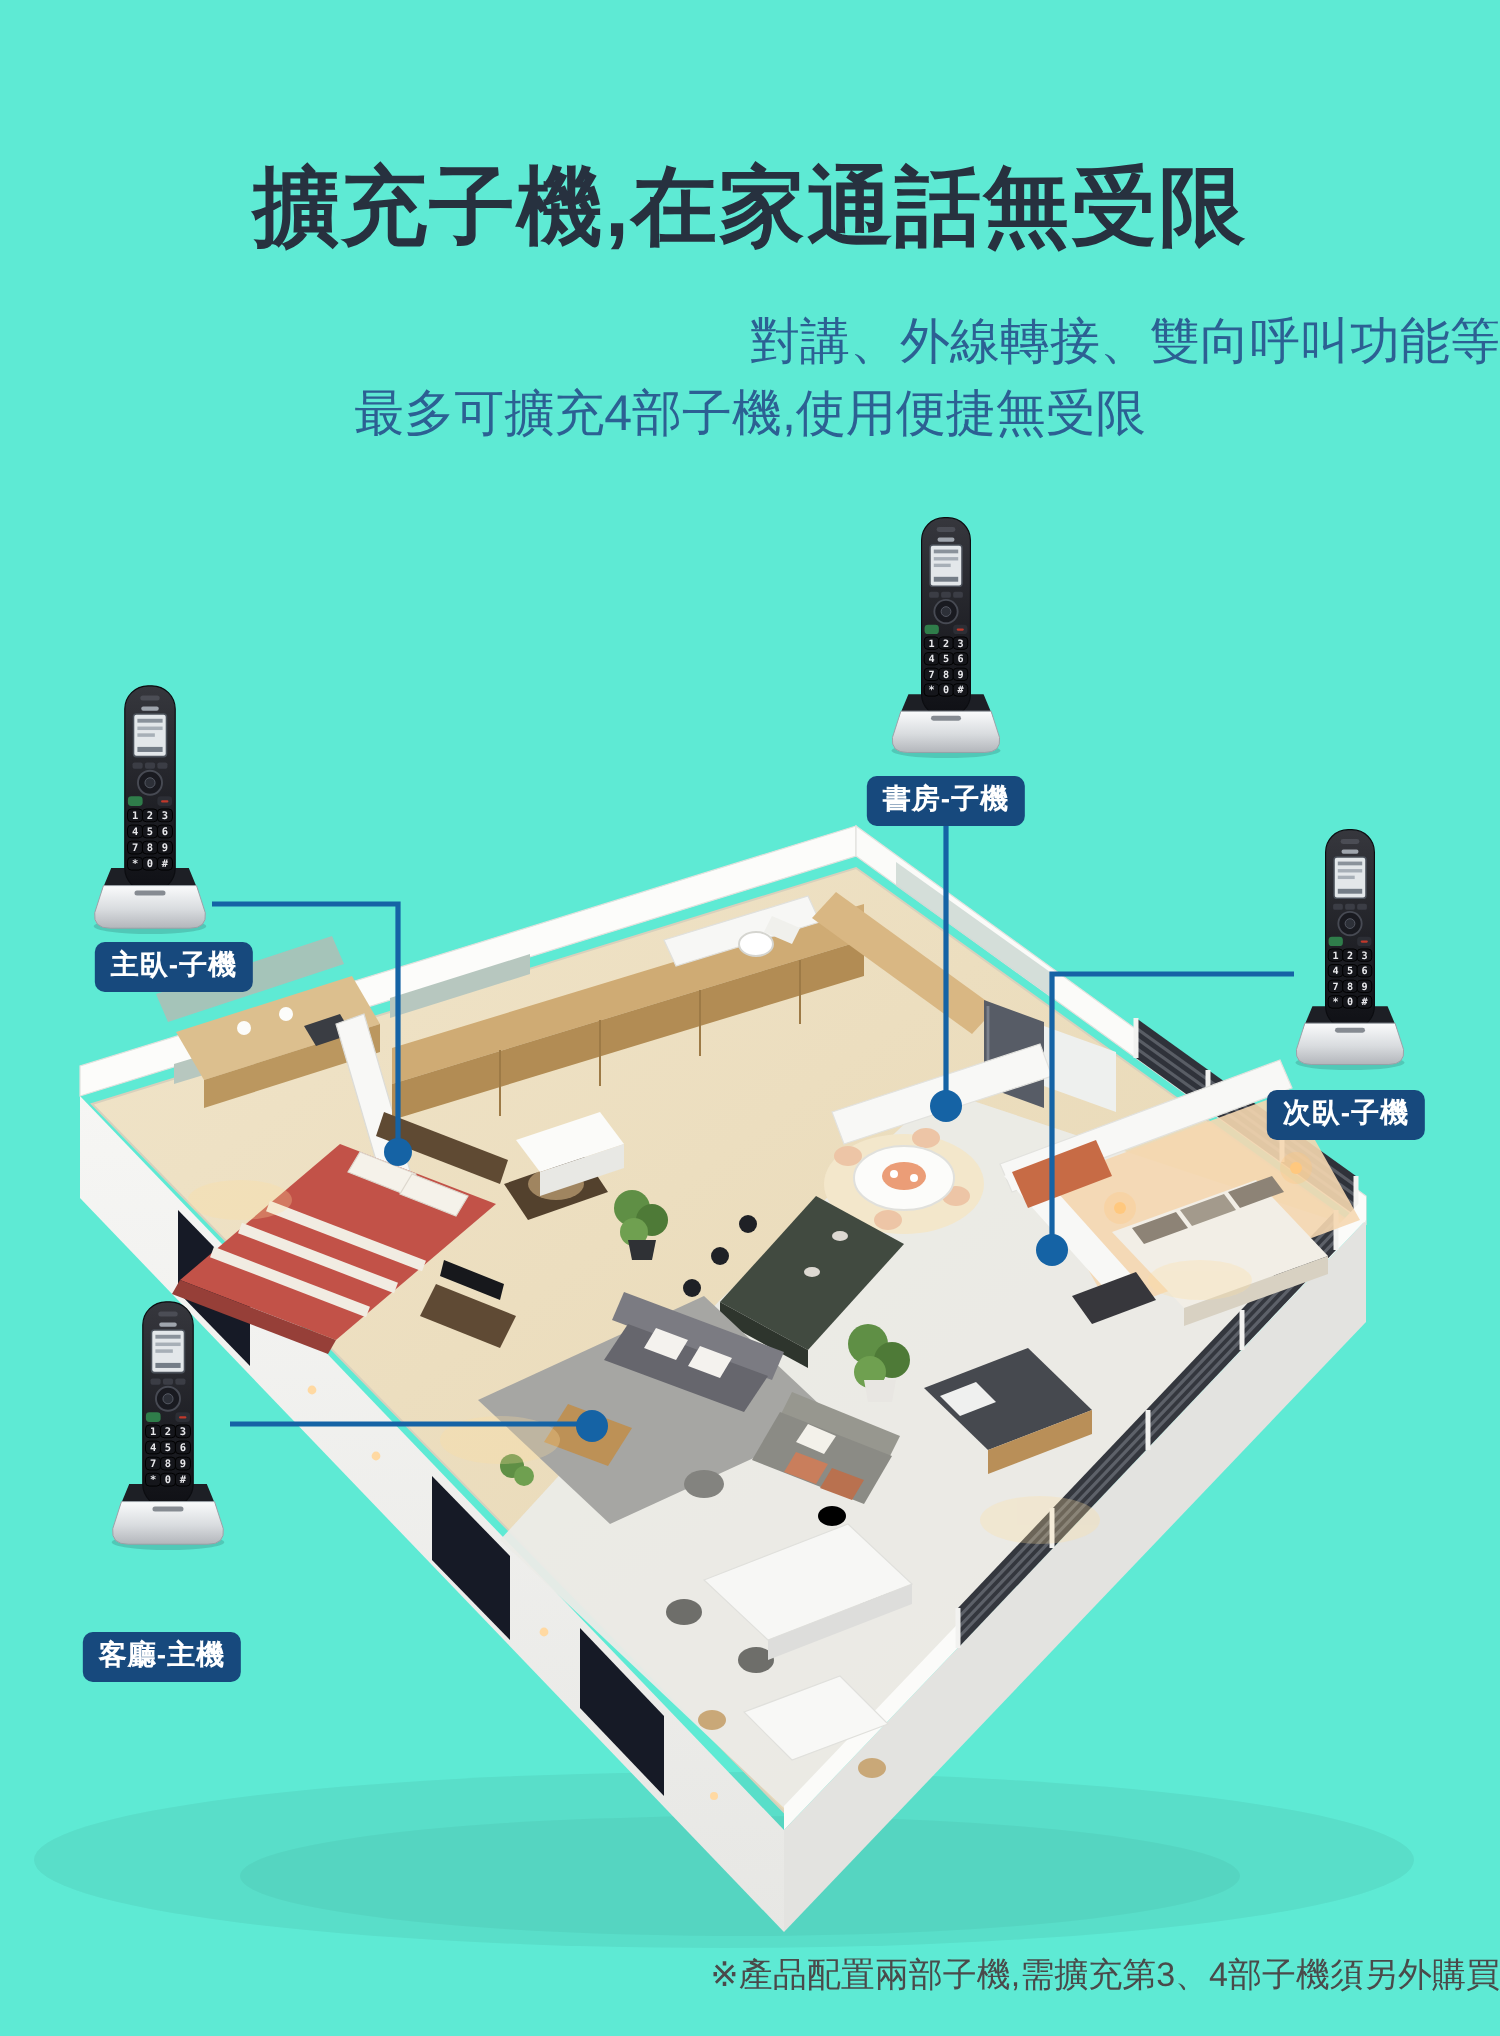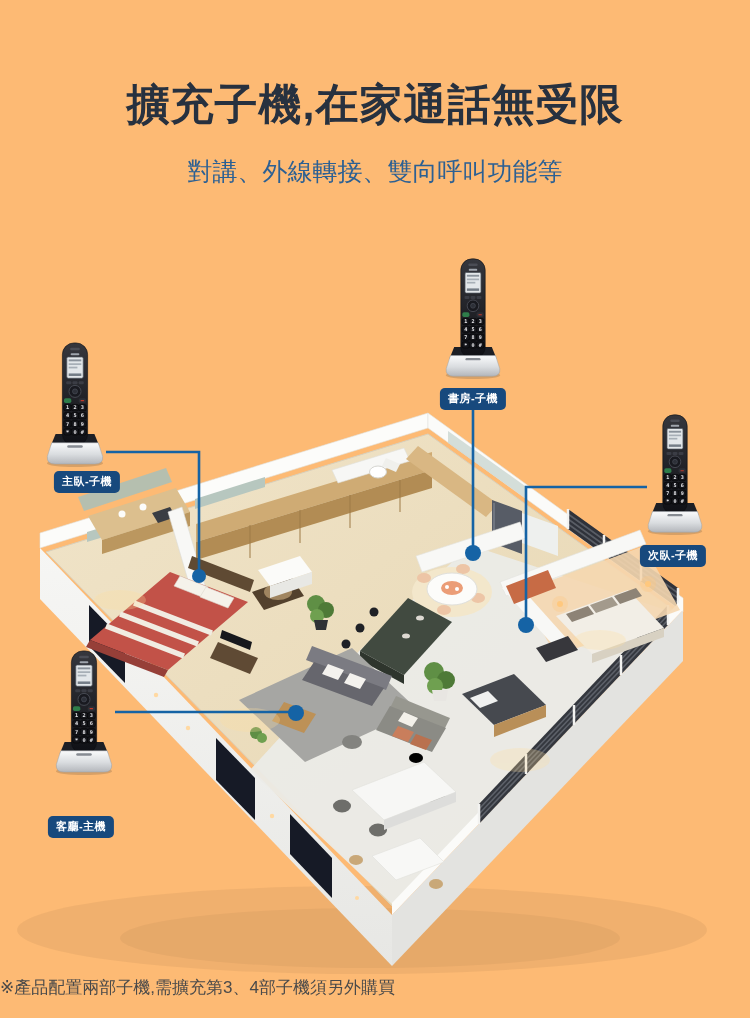--- a/index.html
+++ b/index.html
@@ -7,7 +7,7 @@
     --subtitle_color:#2c6093; --footnote_color:#4a4a4a;
   }
   html,body{margin:0;padding:0;background:#fff;}
-  .page{position:relative;width:750px;height:1018px;overflow:hidden;background:#fdba74;
+  .page{position:relative;width:750px;height:1018px;overflow:hidden;background:#5eead4;
         font-family:"Liberation Sans","DejaVu Sans",sans-serif;}
   .header{position:absolute;top:0;left:0;width:100%;text-align:center;z-index:3;}
   .title{margin:0;padding-top:80px;font-size:43px;font-weight:700;letter-spacing:1px;

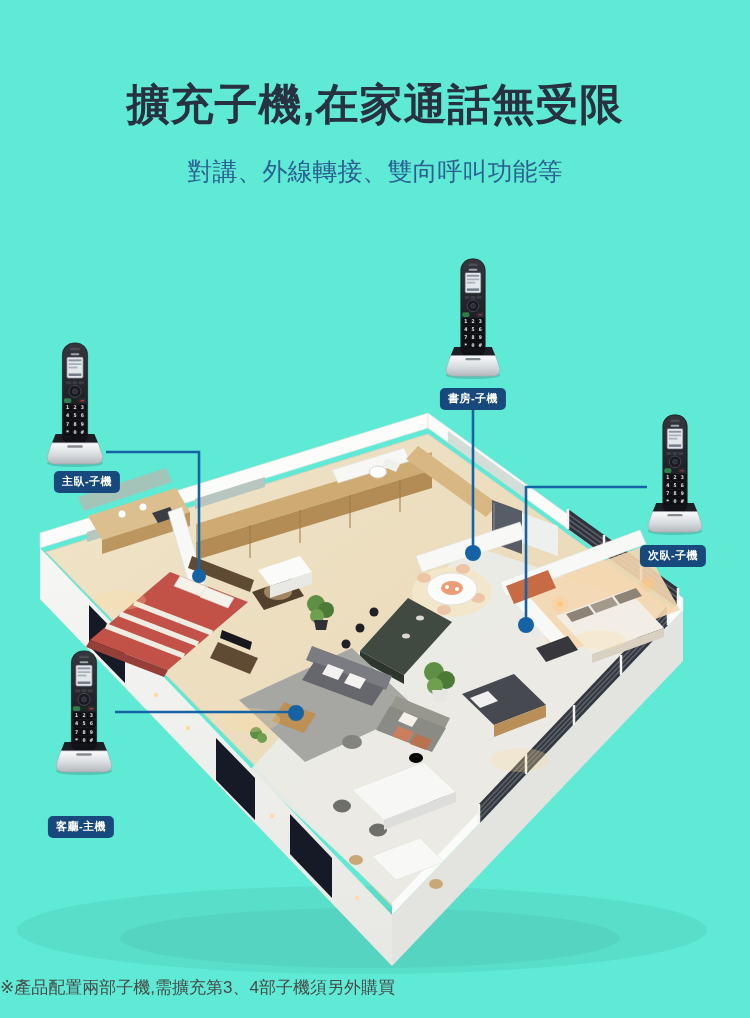--- a/index.html
+++ b/index.html
@@ -13,7 +13,7 @@
   .title{margin:0;padding-top:80px;font-size:43px;font-weight:700;letter-spacing:1px;
          color:var(--title_color);line-height:1.15;}
   .sub{margin:0;font-size:25px;line-height:36px;color:var(--subtitle_color);font-weight:500;}
-  .sub-first{margin-top:24px;}
+  .sub-first{margin-top:24px;text-align:right;}
   .scene-svg{position:absolute;left:0;top:0;width:750px;height:1018px;z-index:1;}
   .callout{position:absolute;transform:translateX(-50%);background:var(--label_bg);color:#fff;
            font-size:11px;font-weight:700;padding:3px 8px 4px;border-radius:5px;white-space:nowrap;

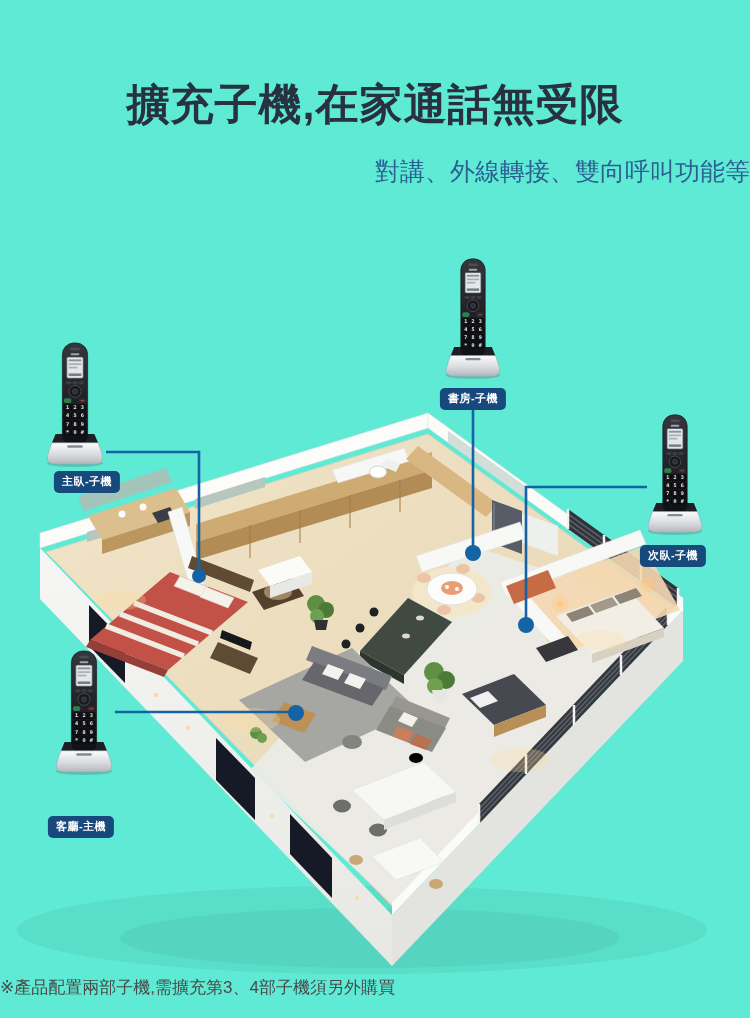--- a/index.html
+++ b/index.html
@@ -33,6 +33,7 @@
   <div class="header">
     <h1 class="title">擴充子機,在家通話無受限</h1>
     <p class="sub sub-first">對講、外線轉接、雙向呼叫功能等</p>
+    <p class="sub">最多可擴充4部子機,使用便捷無受限</p>
   </div>
 
   <svg class="scene-svg" viewBox="0 0 750 1018">

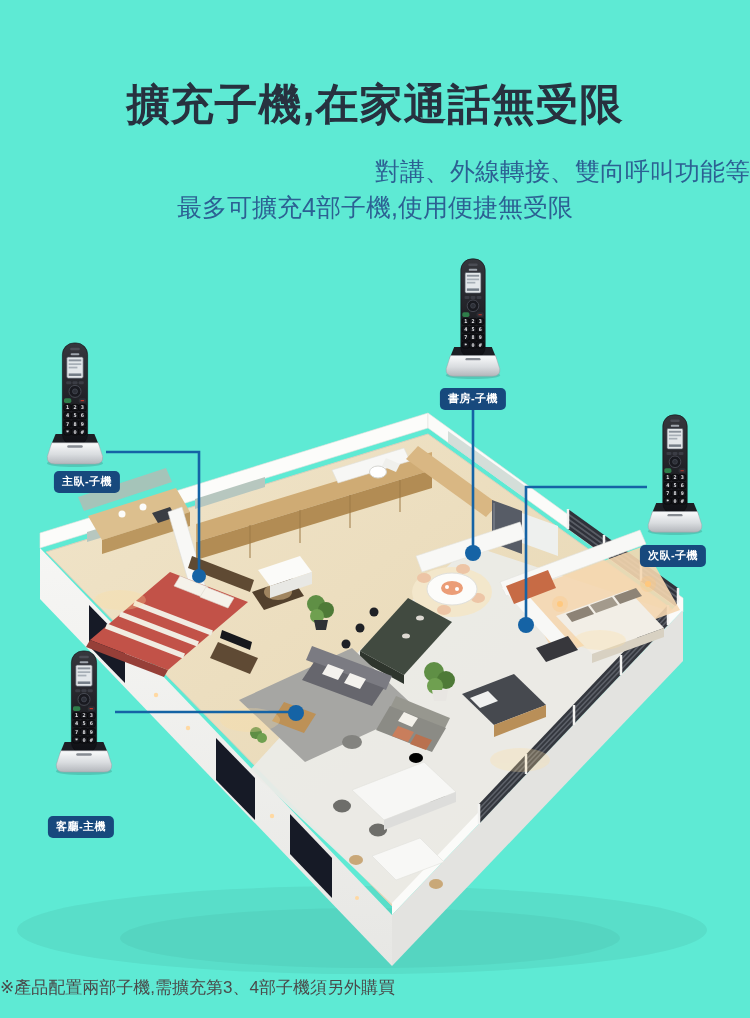--- a/index.html
+++ b/index.html
@@ -16,7 +16,7 @@
   .sub-first{margin-top:24px;text-align:right;}
   .scene-svg{position:absolute;left:0;top:0;width:750px;height:1018px;z-index:1;}
   .callout{position:absolute;transform:translateX(-50%);background:var(--label_bg);color:#fff;
-           font-size:11px;font-weight:700;padding:3px 8px 4px;border-radius:5px;white-space:nowrap;
+           font-size:14px;font-weight:700;padding:3px 8px 4px;border-radius:5px;white-space:nowrap;
            letter-spacing:.5px;z-index:4;}
   .footnote{position:absolute;top:976px;left:0;width:100%;text-align:left;font-size:17px;
             color:var(--footnote_color);margin:0;z-index:3;}

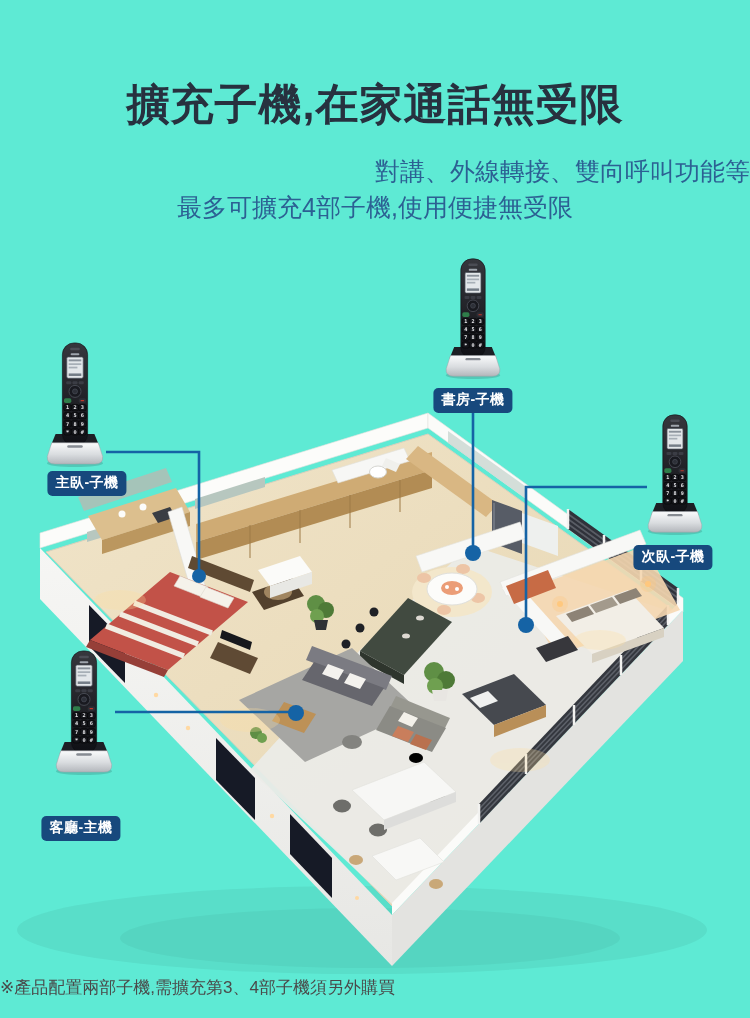--- a/index.html
+++ b/index.html
@@ -18,7 +18,7 @@
   .callout{position:absolute;transform:translateX(-50%);background:var(--label_bg);color:#fff;
            font-size:14px;font-weight:700;padding:3px 8px 4px;border-radius:5px;white-space:nowrap;
            letter-spacing:.5px;z-index:4;}
-  .footnote{position:absolute;top:976px;left:0;width:100%;text-align:left;font-size:17px;
+  .footnote{position:absolute;top:976px;left:0;width:100%;text-align:right;font-size:17px;
             color:var(--footnote_color);margin:0;z-index:3;}
   .connector{fill:none;stroke:var(--accent);stroke-width:2.6;}
   .dot{fill:var(--accent);}

